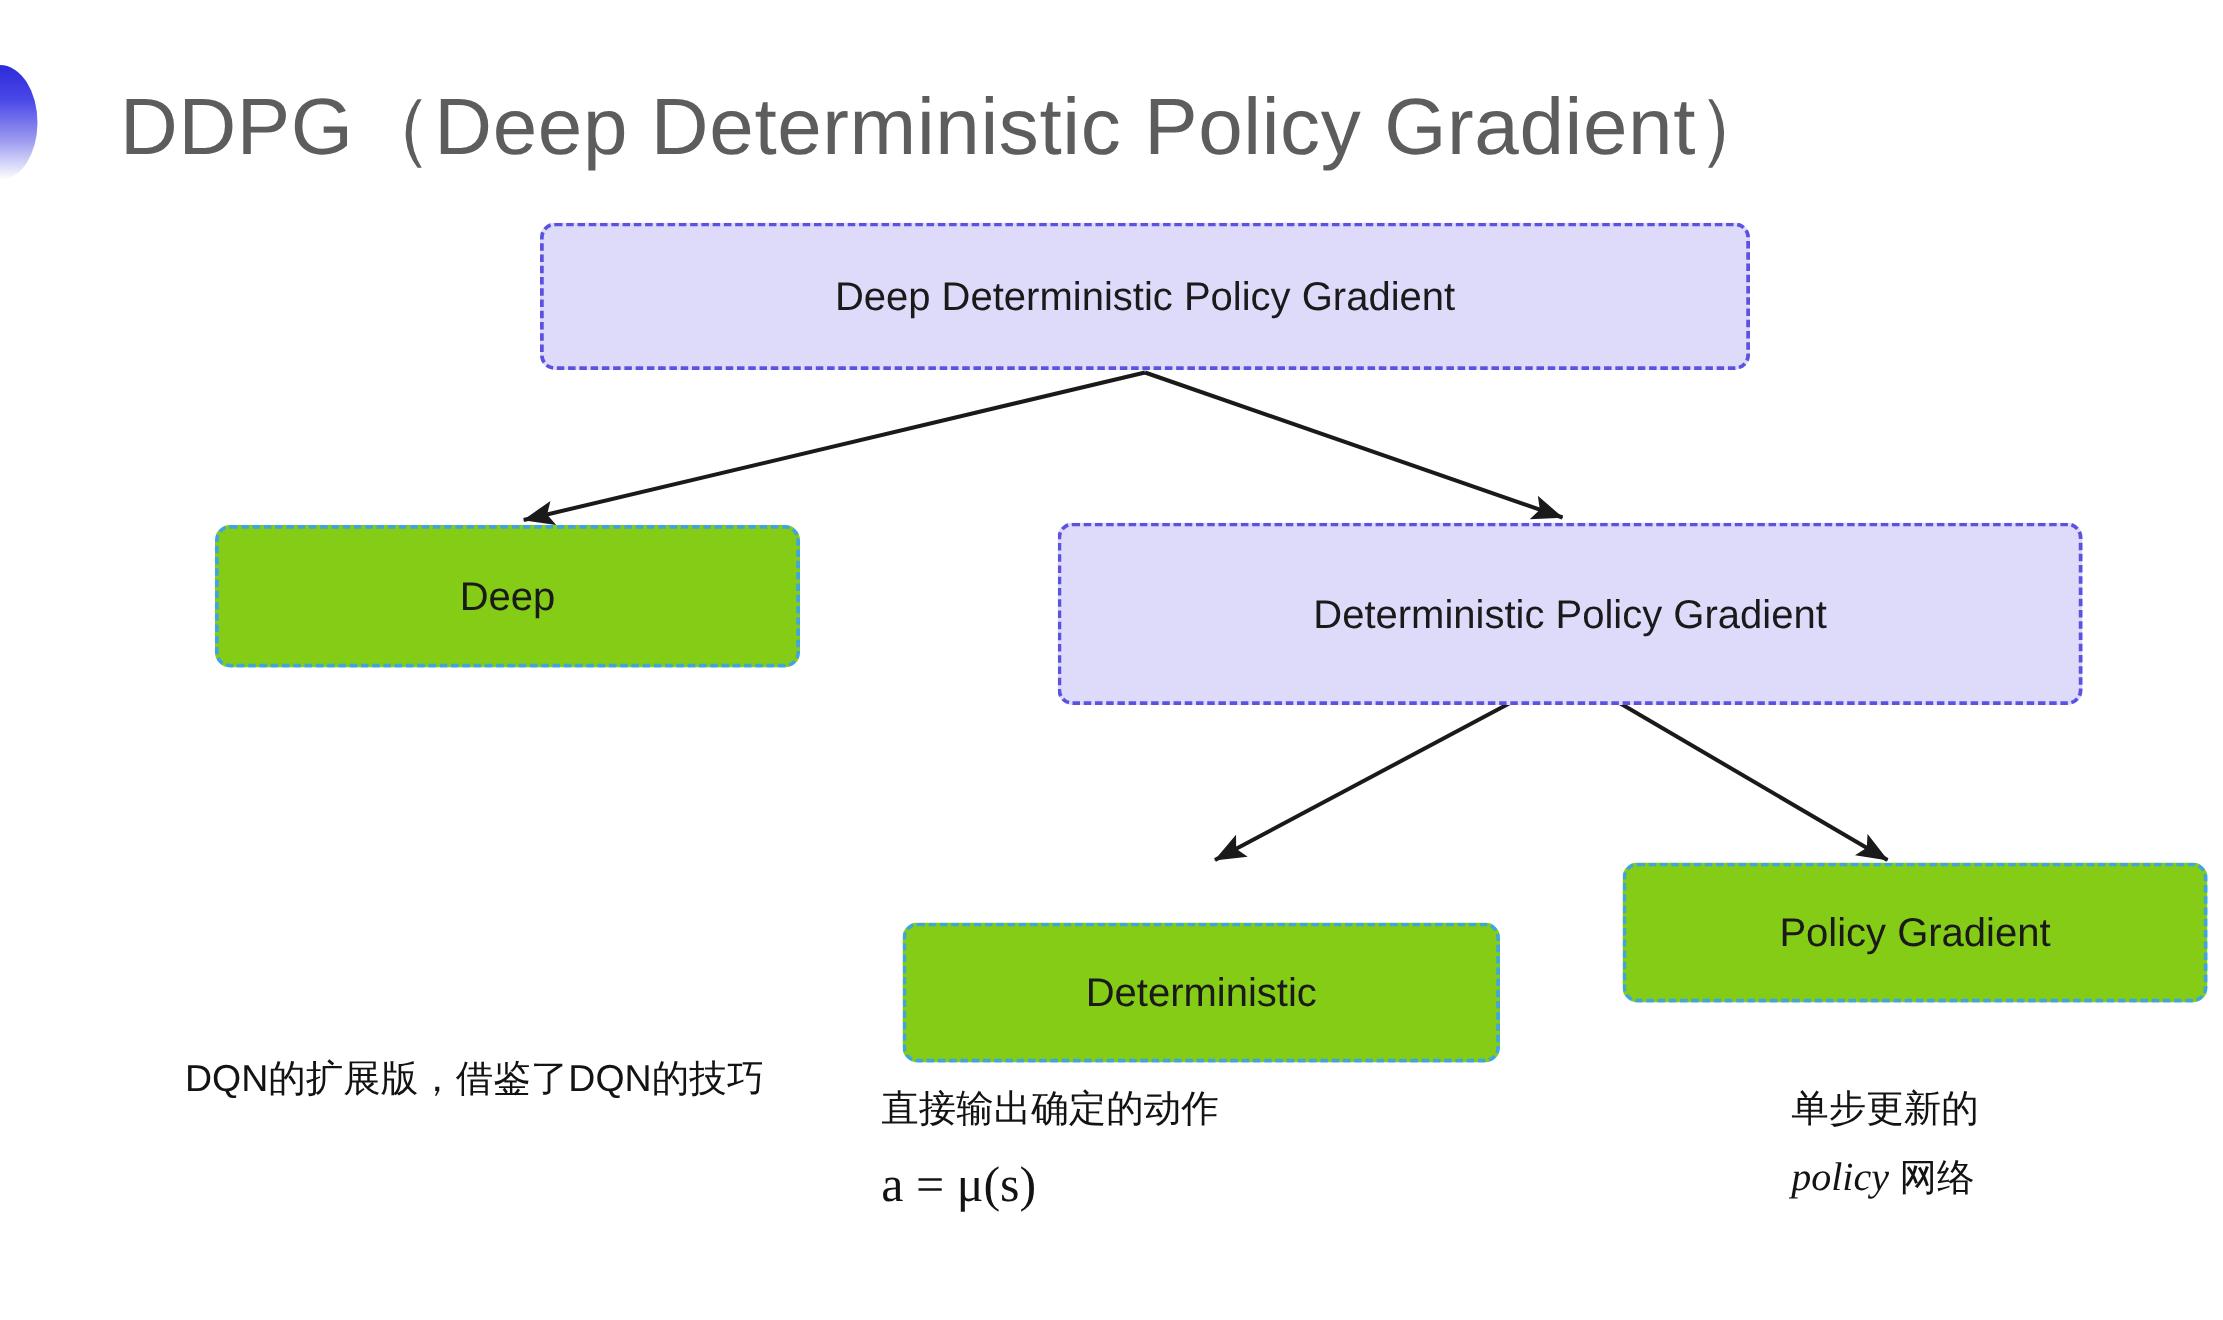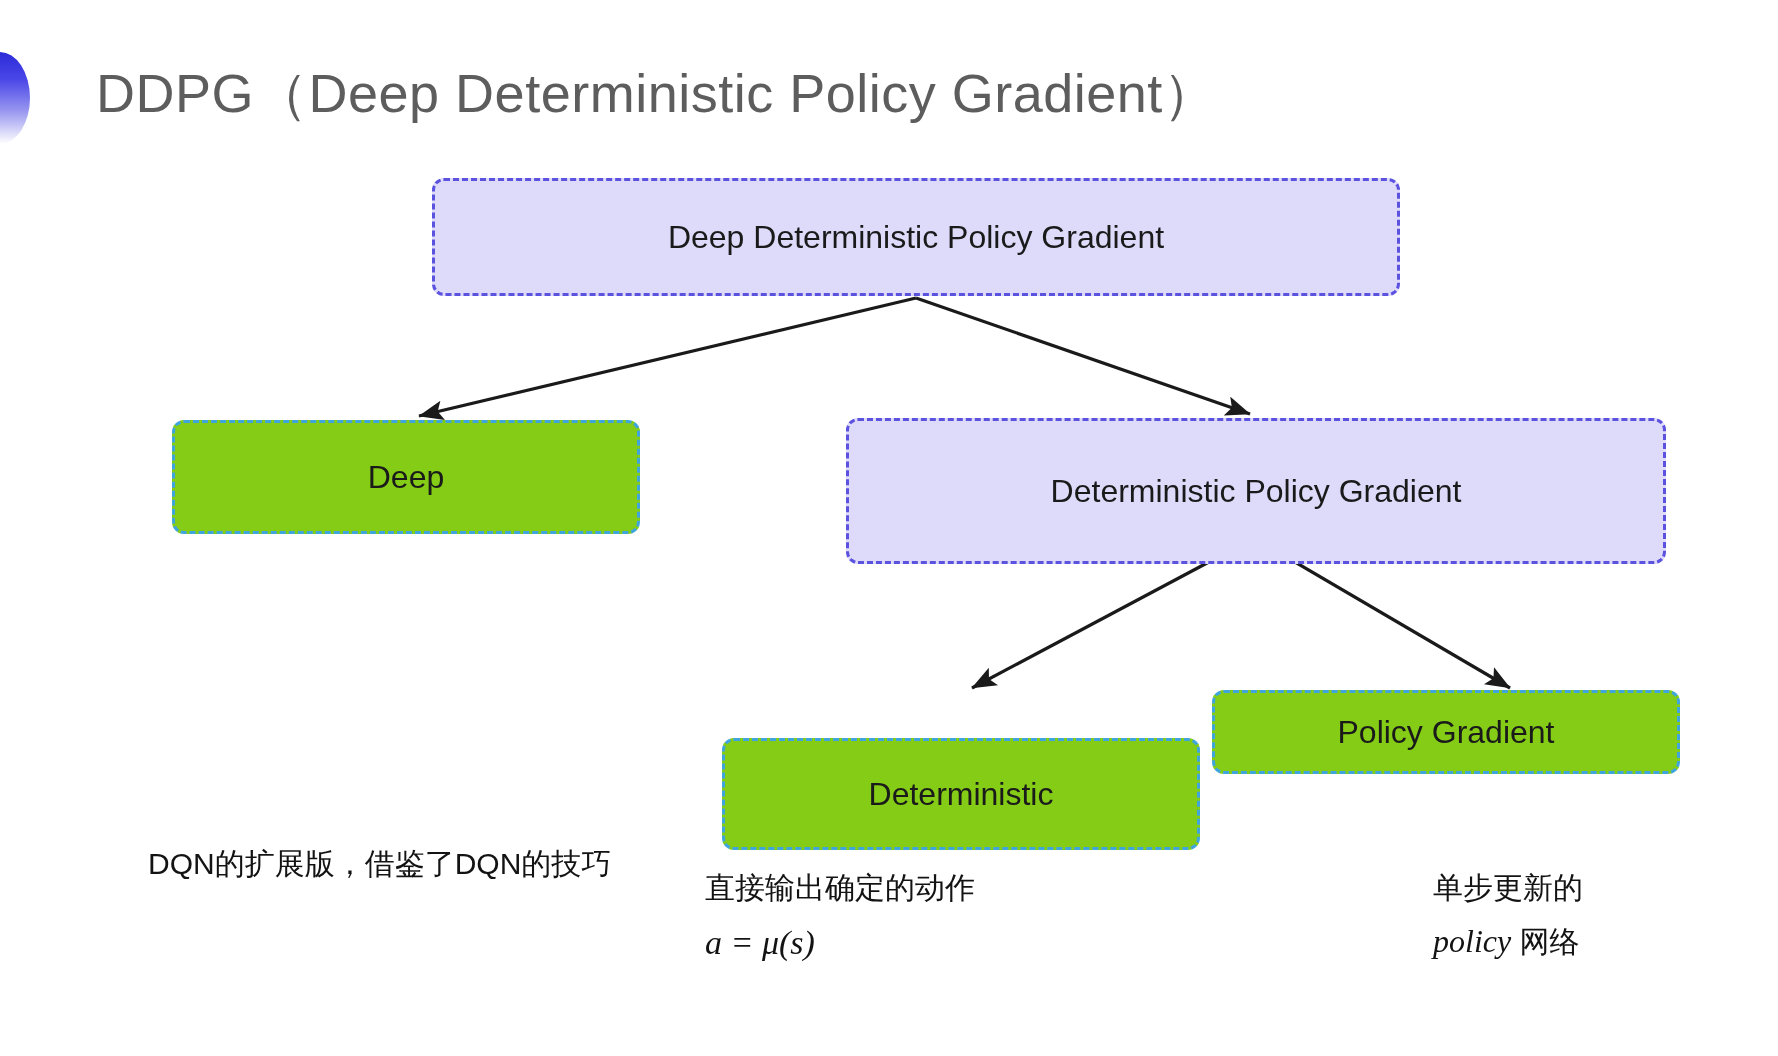--- a/index.html
+++ b/index.html
@@ -32,7 +32,7 @@
     position: absolute;
     left: 96px;
     top: 58px;
-    font-size: 54px;
+    font-size: 64px;
     font-weight: 400;
     color: #5d5d5d;
     letter-spacing: 0.5px;

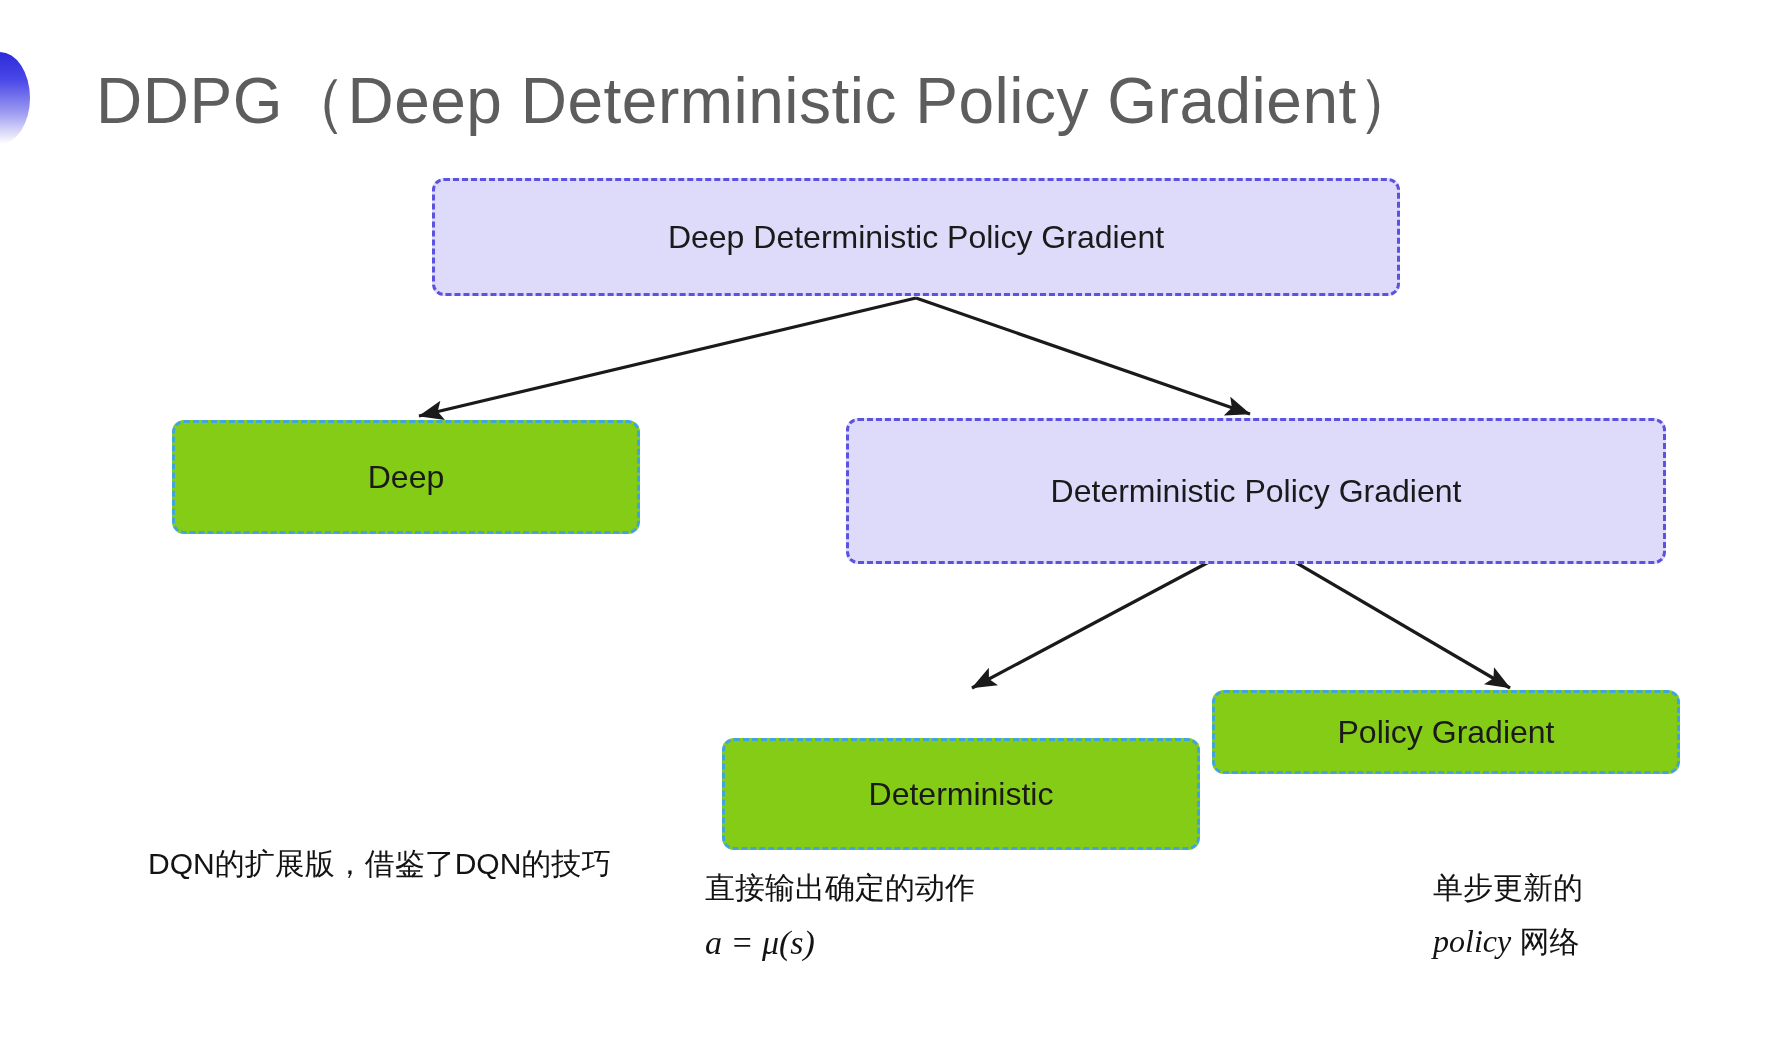--- a/index.html
+++ b/index.html
@@ -74,7 +74,7 @@
   #node-deep   { left: 172px; top: 420px;  width: 468px; height: 114px; }
   #node-dpg    { left: 846px; top: 418px;  width: 820px; height: 146px; }
   #node-det    { left: 722px; top: 690px;  width: 478px; height: 112px; margin-top: 48px; }
-  #node-pg     { left: 1212px; top: 690px; width: 468px; height: 84px; }
+  #node-pg     { left: 1298px; top: 690px; width: 468px; height: 112px; }
 
   
   .annotation {

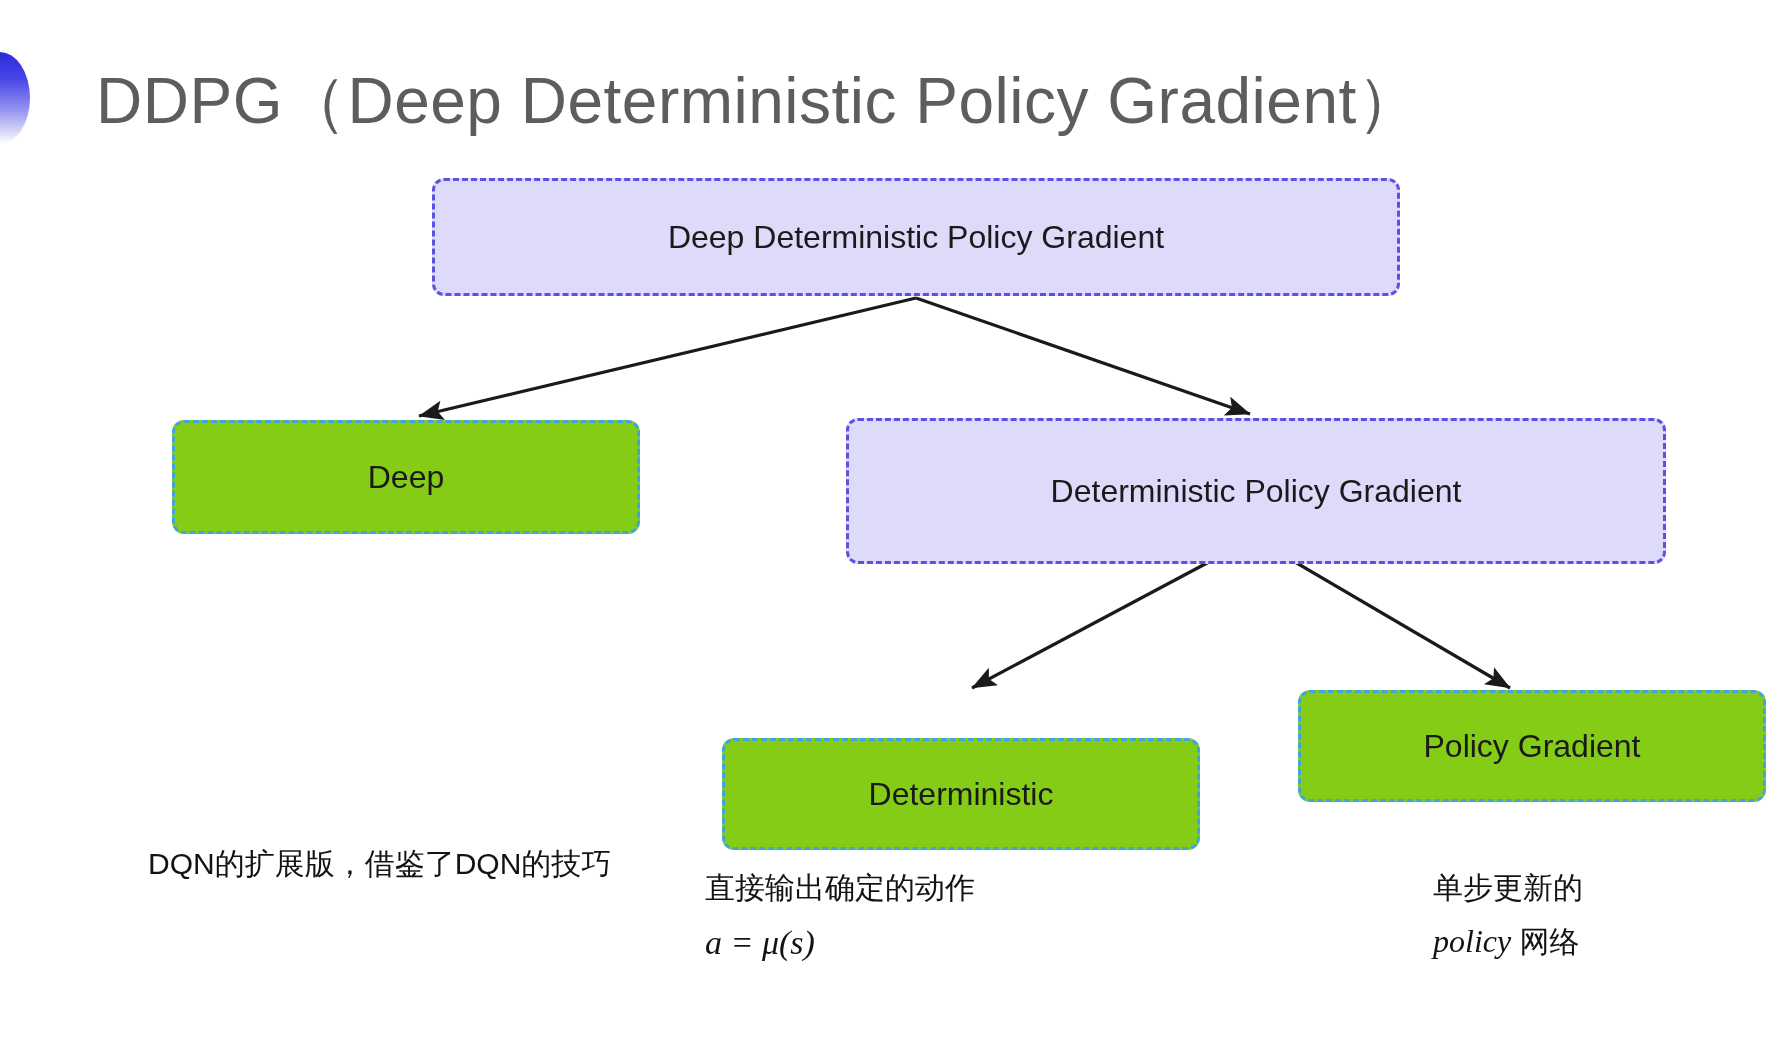--- a/index.html
+++ b/index.html
@@ -93,8 +93,7 @@
   }
   .formula {
     font-family: "Liberation Serif", serif;
-    font-style: italic;
-    font-size: 34px;
+    font-size: 40px;
   }
   .indent-1 { padding-left: 36px; }
 

